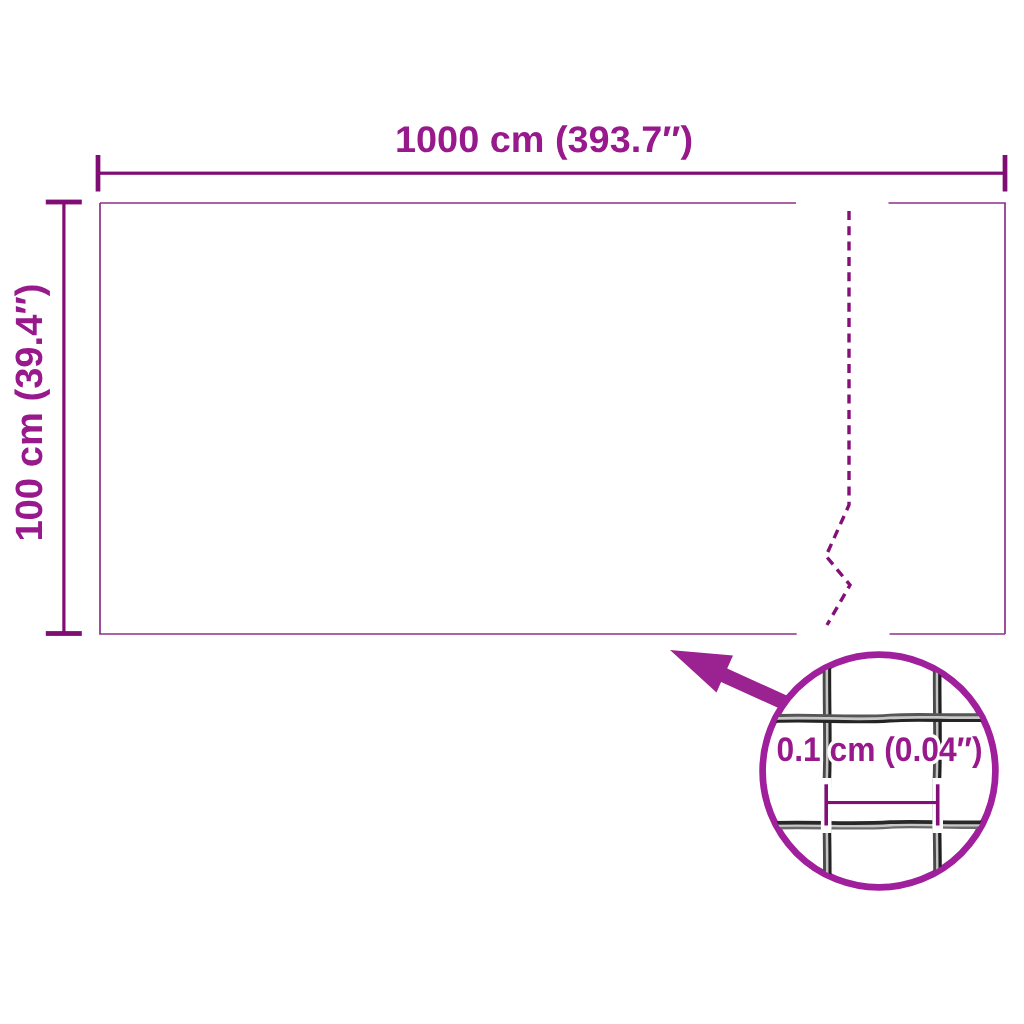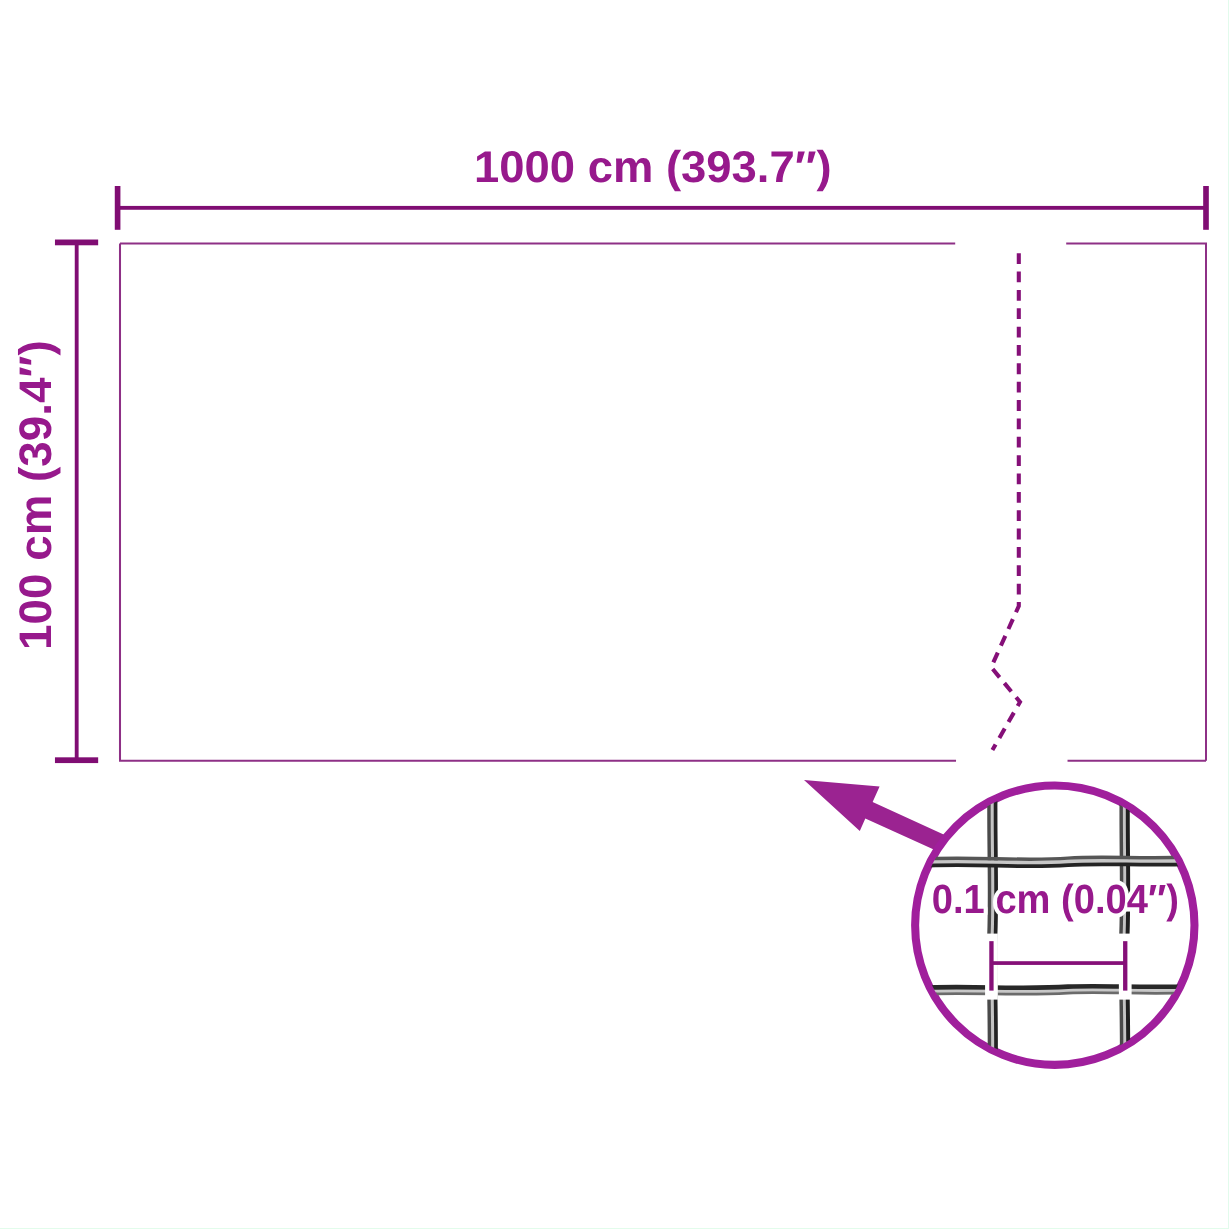--- a/index.html
+++ b/index.html
@@ -3,7 +3,7 @@
 <meta charset="utf-8">
 <style>
   html,body{margin:0;padding:0;background:#ffffff;}
-  .wrap{width:1024px;height:1024px;position:relative;background:#86efac;opacity:0.999;}
+  .wrap{width:1024px;height:1024px;position:relative;background:#0ea5e9;opacity:0.999;}
   text{font-family:"Liberation Sans", sans-serif;font-weight:bold;text-rendering:geometricPrecision;}
 </style>
 </head>

